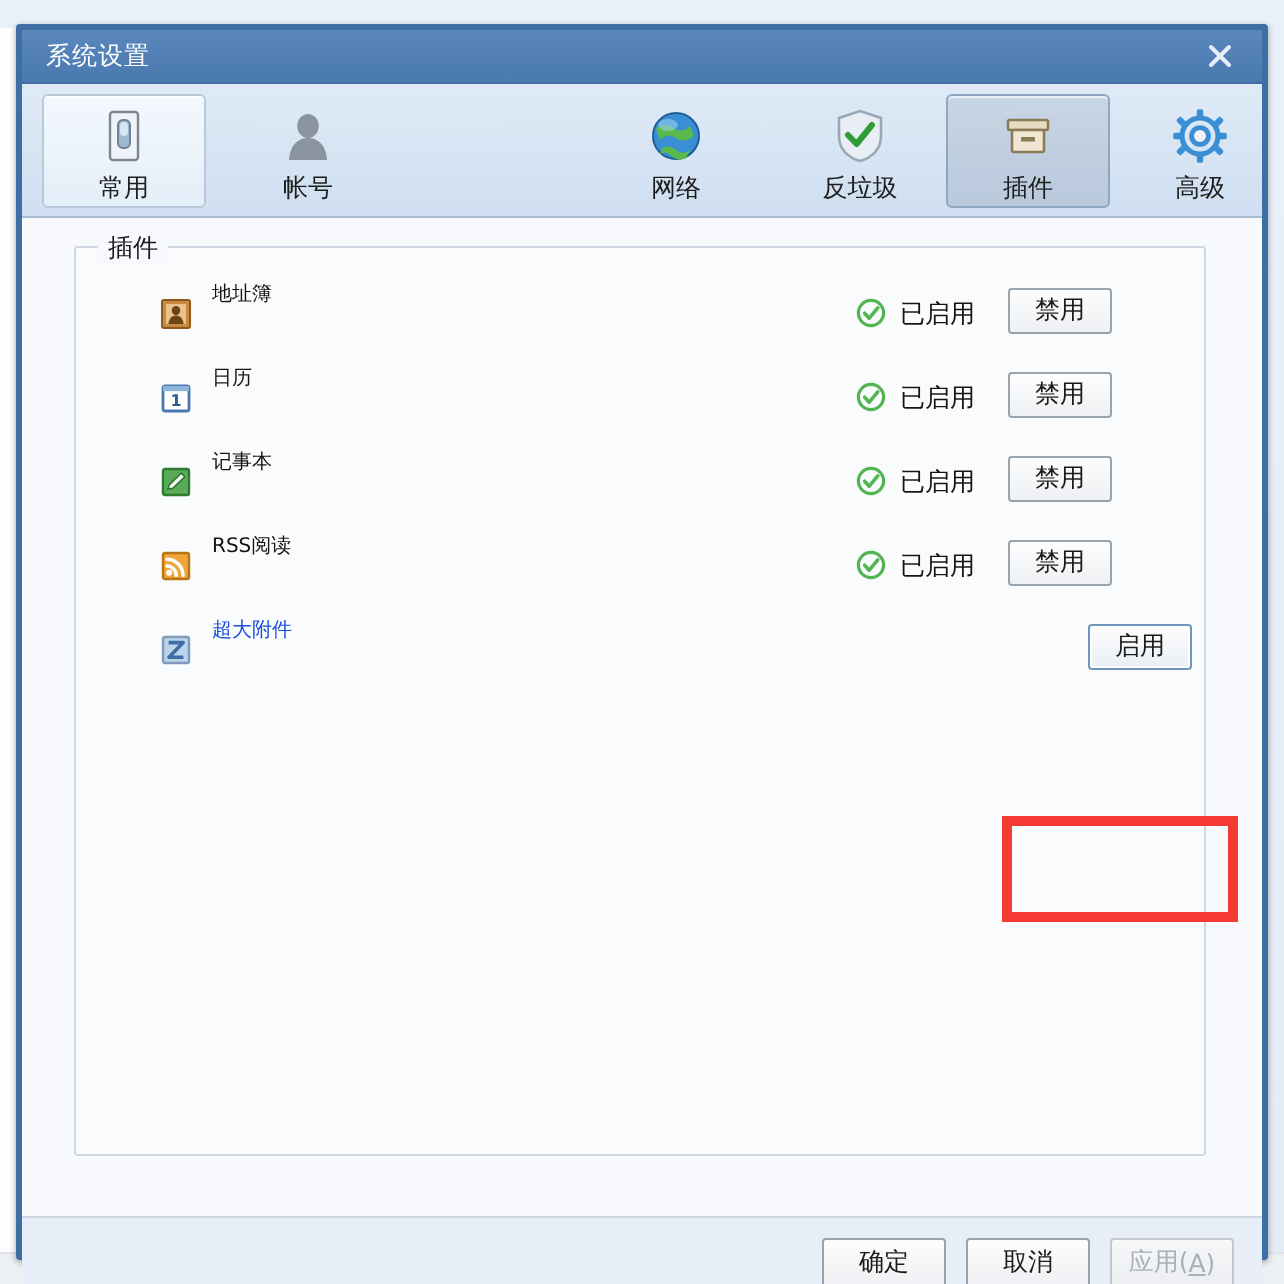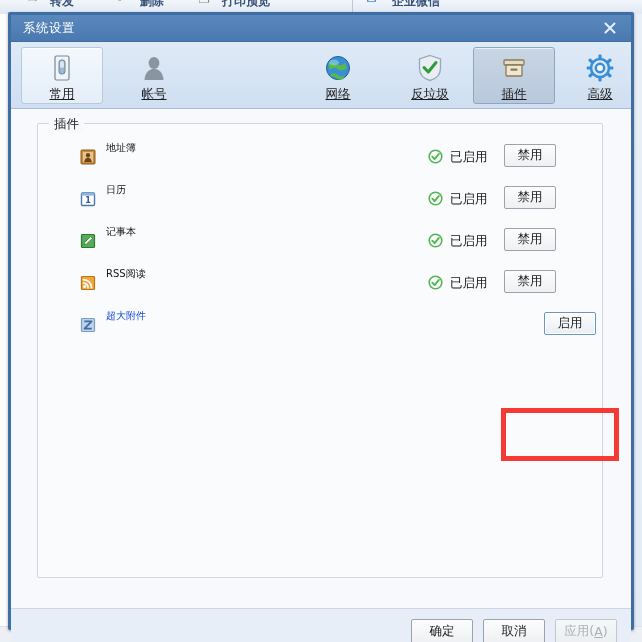--- a/index.html
+++ b/index.html
@@ -95,18 +95,6 @@
 <body>
 
 <div id="app-backdrop">
-  <div id="bg-toolbar">
-
-    <span class="bg-ico" style="left:28px;">➦</span>
-    <span class="bg-txt" style="left:50px;">转发</span>
-    <span class="bg-ico" style="left:118px;">✂</span>
-    <span class="bg-txt" style="left:140px;">删除</span>
-    <span class="bg-ico" style="left:198px;">❐</span>
-    <span class="bg-txt" style="left:222px;">打印预览</span>
-    <div id="bg-sep"></div>
-    <span class="bg-ico" style="left:366px;color:#3b74c0;">✉</span>
-    <span class="bg-txt" style="left:392px;">企业微信</span>
-  </div>
   <div id="bg-left-strip"></div>
   <div id="bg-bottom"></div>
 </div>

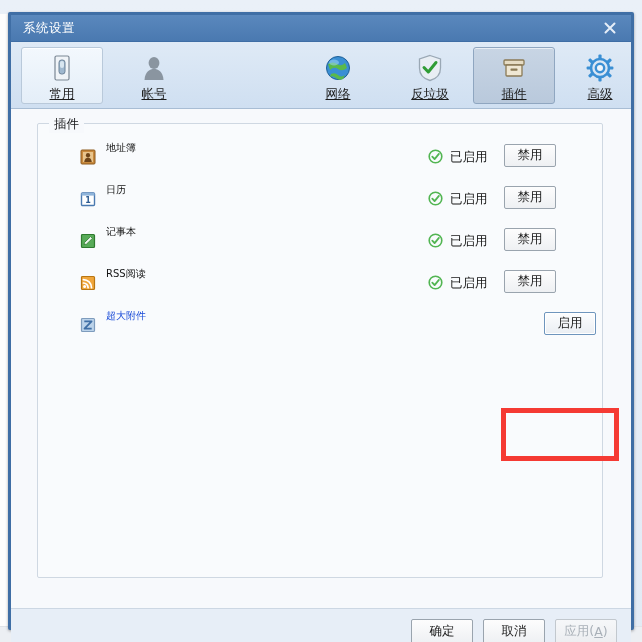--- a/index.html
+++ b/index.html
@@ -45,7 +45,7 @@
     display:flex;flex-direction:column;align-items:center;justify-content:flex-start;
     cursor:pointer;border:1px solid transparent;border-radius:3px;box-sizing:border-box;}
   .tab .tab-icon{height:34px;display:flex;align-items:center;justify-content:center;margin-top:3px;}
-  .tab .tab-label{font-size:12.5px;color:#1d1d1d;margin-top:1px;text-decoration:underline;}
+  .tab .tab-label{font-size:12.5px;color:#1d1d1d;margin-top:1px;}
   .tab.selected{border:1px solid #8fa6c0;
     background:linear-gradient(#c8d5e4,#b9c9dc);
     box-shadow:inset 0 1px 0 rgba(255,255,255,.6);}

